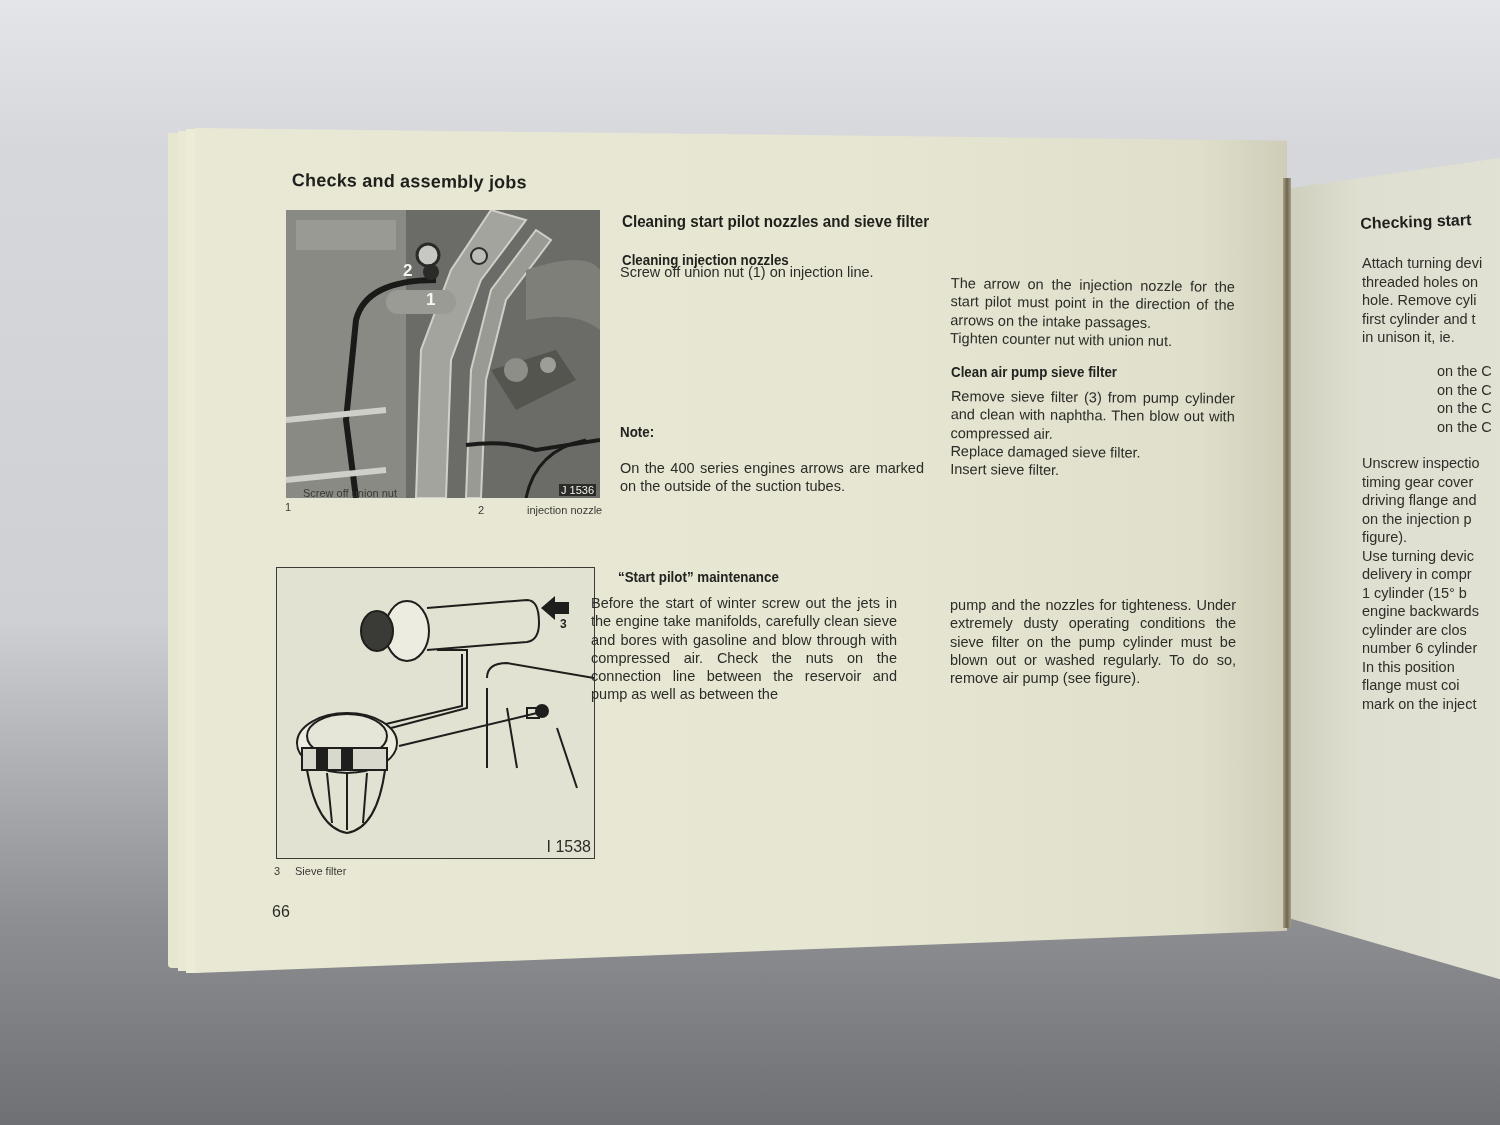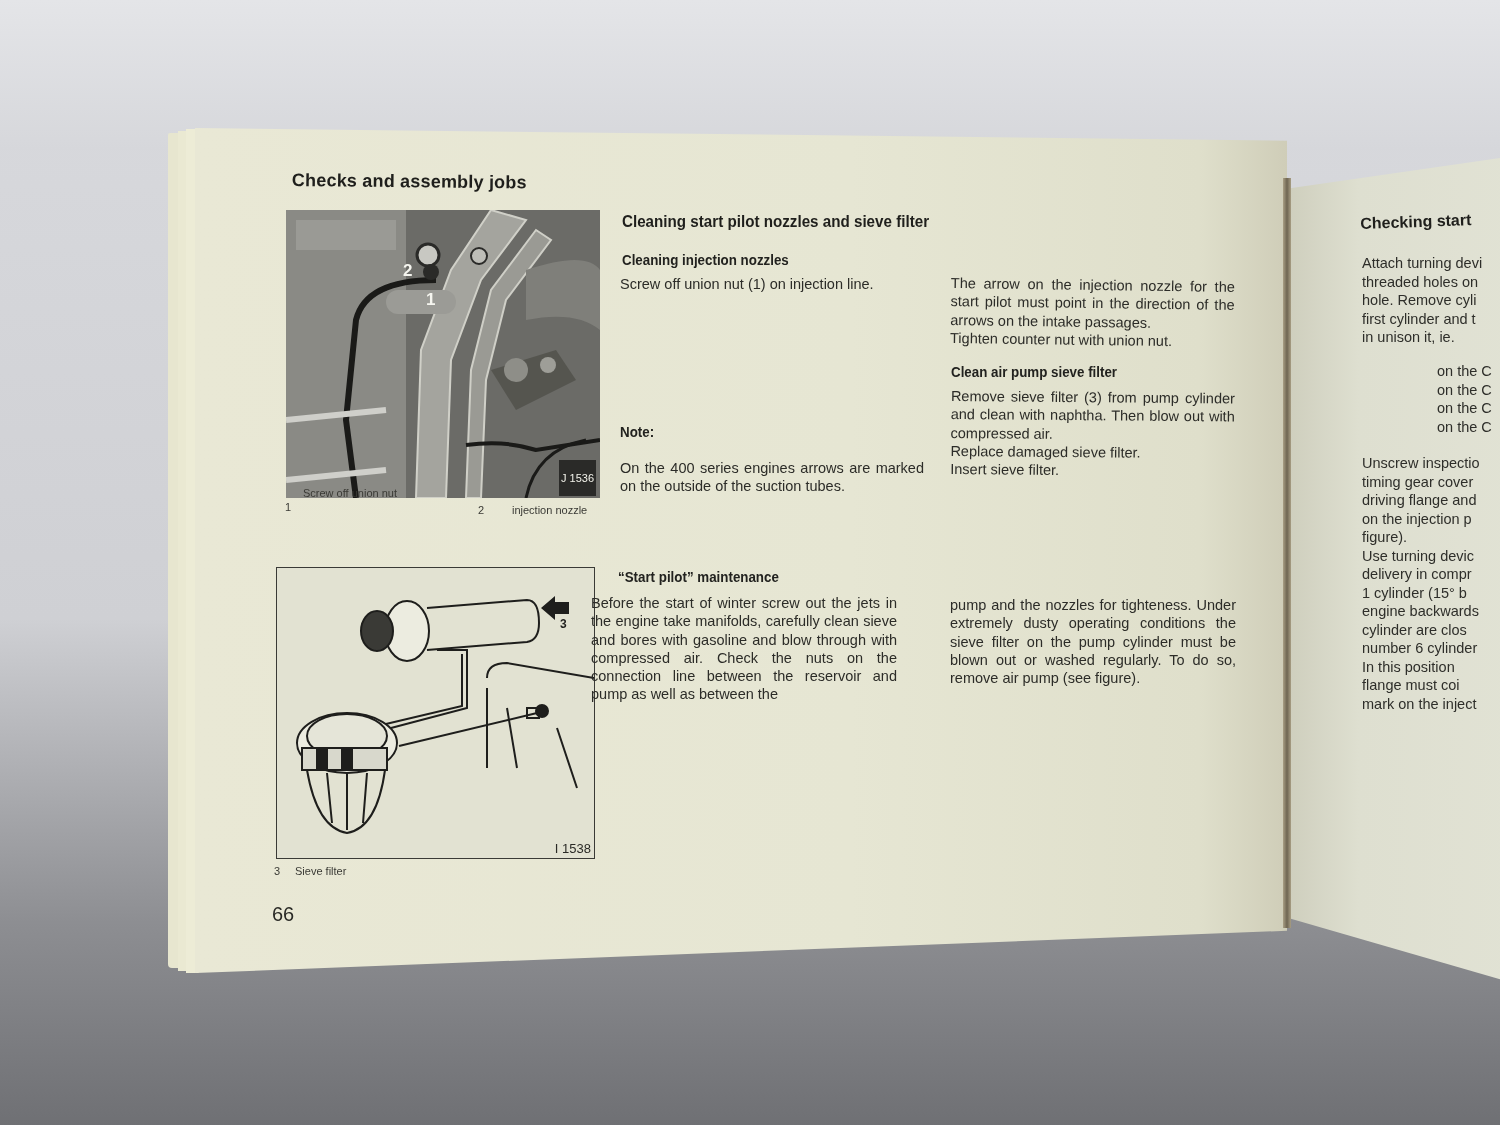--- a/index.html
+++ b/index.html
@@ -119,7 +119,7 @@
 <div class="txt section-title">Cleaning start pilot nozzles and sieve filter</div>
 <div class="txt sub" style="left:622px; top:252px;">Cleaning injection nozzles</div>
 
-<div class="txt body col-a" style="top:275px;">
+<div class="txt body col-a" style="top:263px;">
   <p>Screw off union nut (1) on injection line.</p>
   <div class="gap"></div>
 </div>

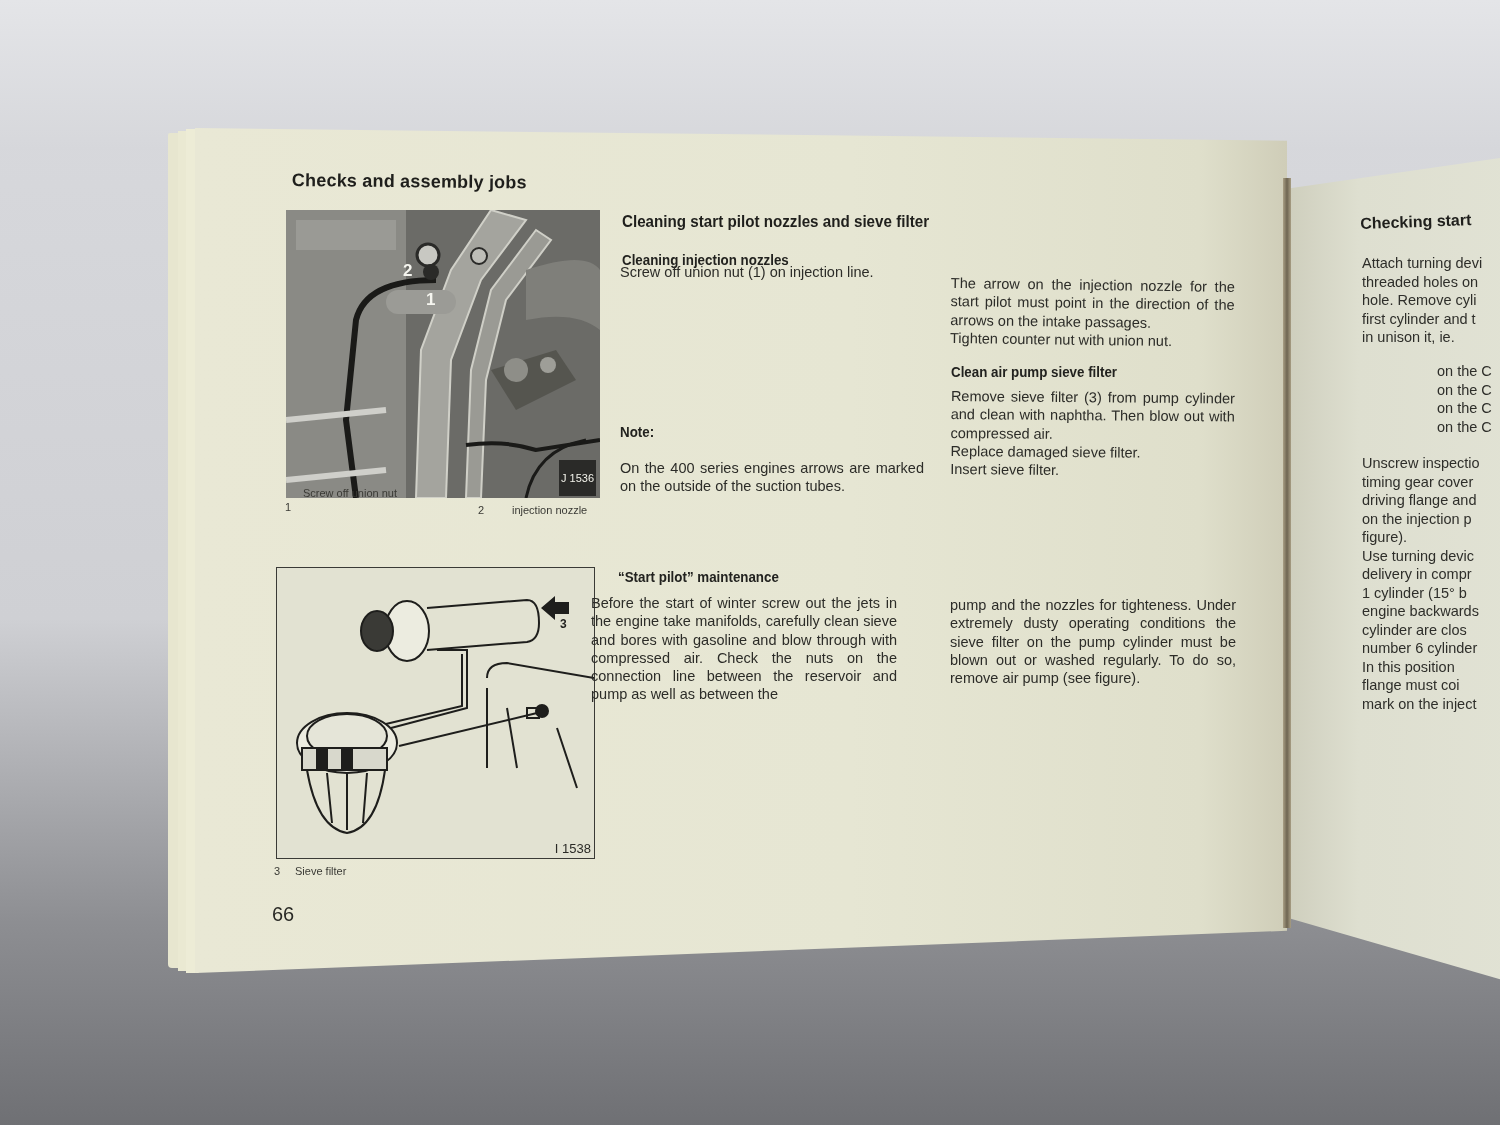--- a/index.html
+++ b/index.html
@@ -55,7 +55,7 @@
     overflow: hidden;
   }
   .photo svg { position: absolute; left: 0; top: 0; }
-  .photo-code { position: absolute; right: 4px; bottom: 2px; font-size: 11px; color: #f2f2ea; background: #2a2a28; padding: 12px 2px; }
+  .photo-code { position: absolute; right: 4px; bottom: 2px; font-size: 11px; color: #f2f2ea; background: #2a2a28; padding: 0 2px; }
 
   .caption { position: absolute; font-size: 11px; color: #3a3a35; }
 

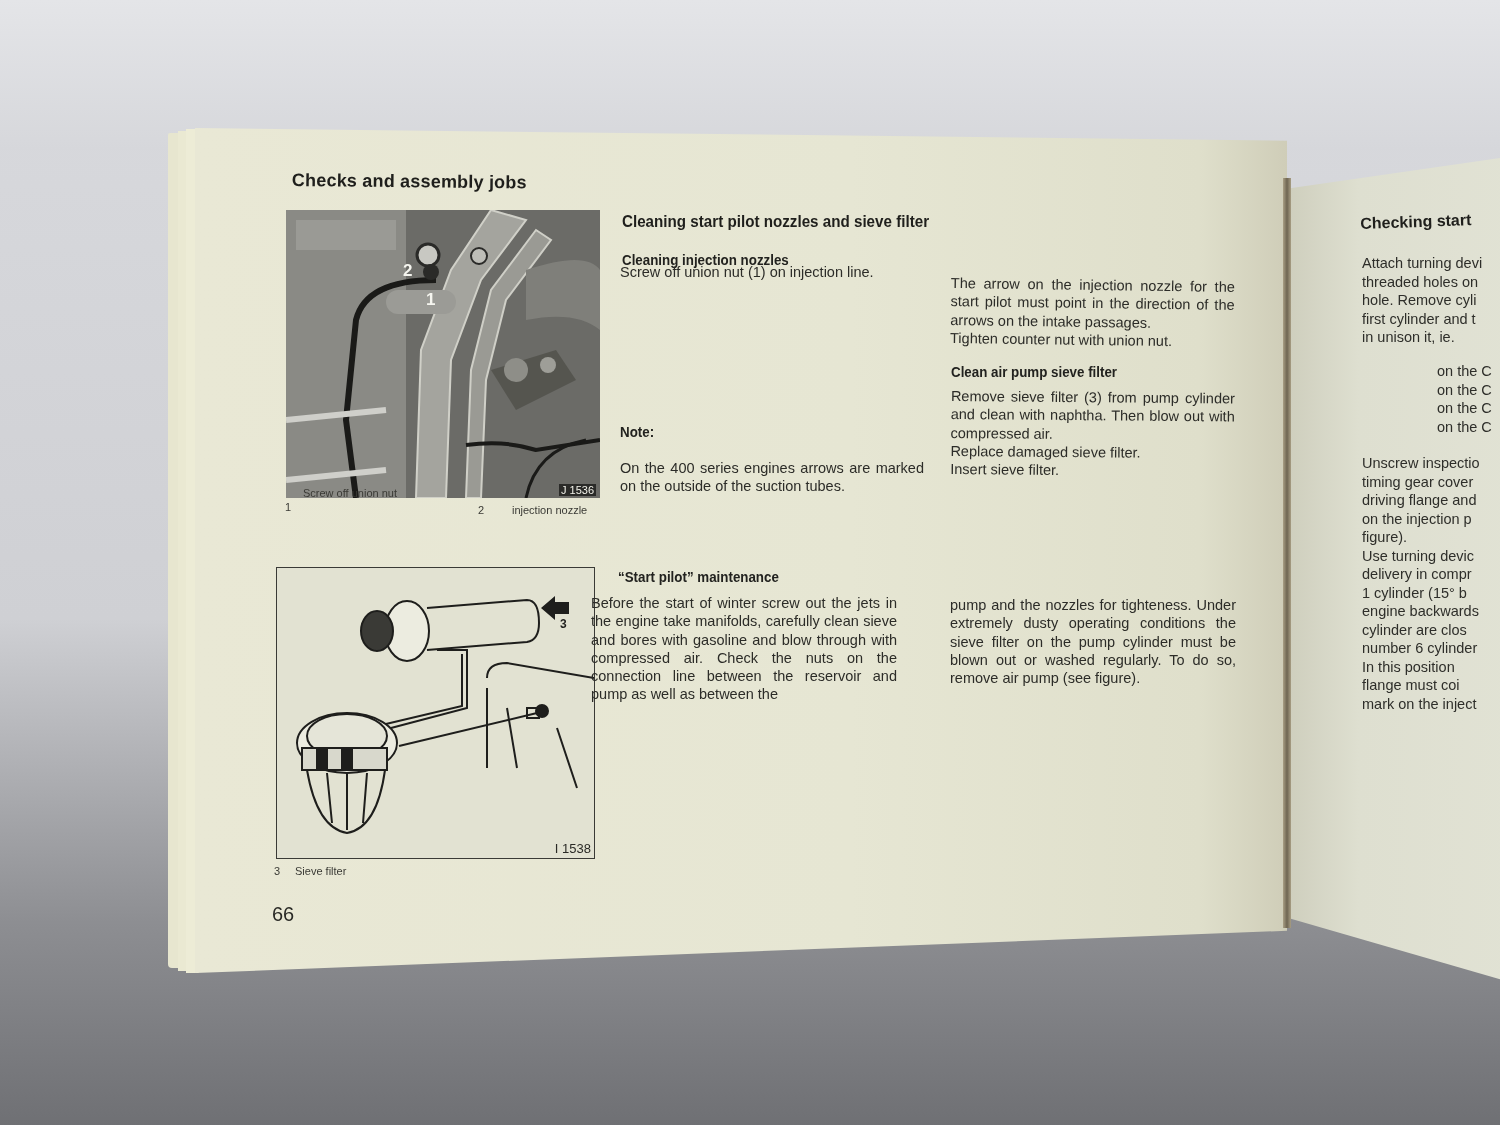--- a/index.html
+++ b/index.html
@@ -114,7 +114,7 @@
 <span class="caption" style="left:285px; top:501px;">1</span>
 <span class="caption" style="left:303px; top:487px;">Screw off union nut</span>
 <span class="caption" style="left:478px; top:504px;">2</span>
-<span class="caption" style="left:500px; top:504px;padding-left:12px;">injection nozzle</span>
+<span class="caption" style="left:515px; top:504px;padding-left:12px;">injection nozzle</span>
 
 <div class="txt section-title">Cleaning start pilot nozzles and sieve filter</div>
 <div class="txt sub" style="left:622px; top:252px;">Cleaning injection nozzles</div>

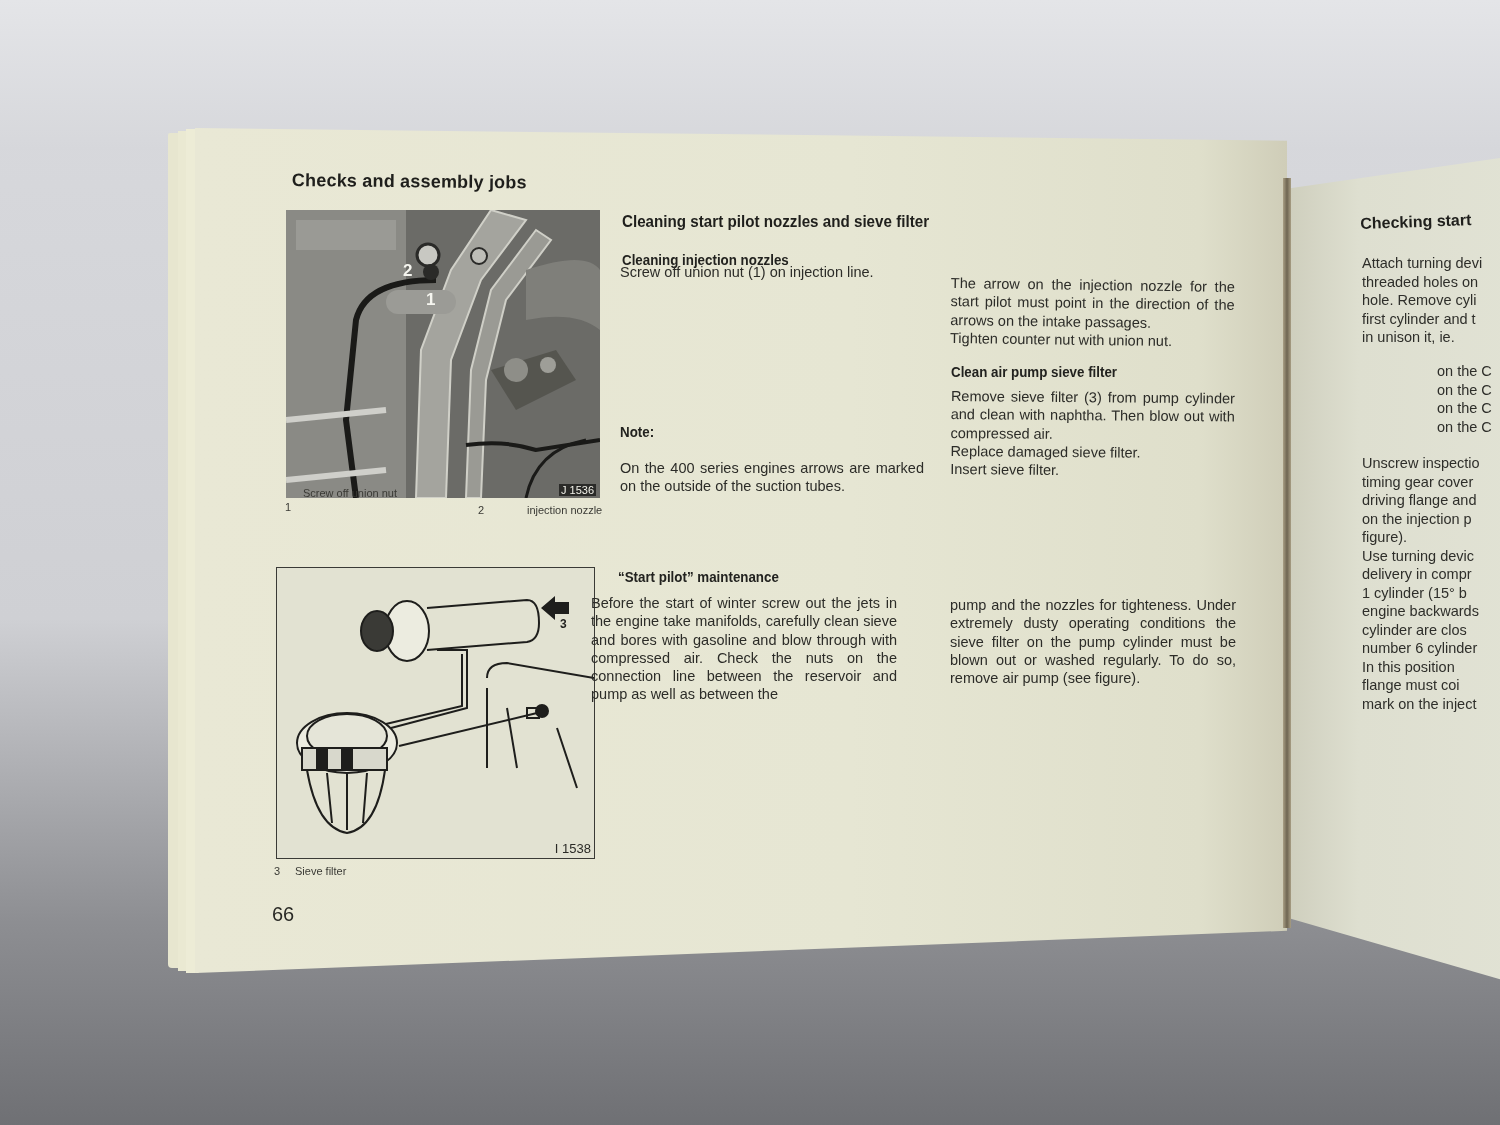--- a/index.html
+++ b/index.html
@@ -64,7 +64,7 @@
     border: 1.5px solid #3a3a36; background: #e2e2d2;
   }
   .diagram svg { position: absolute; left: 0; top: 0; }
-  .diagram-code { position: absolute; right: 3px; bottom: 2px; font-size: 13px; color: #2a2a26; }
+  .diagram-code { position: absolute; right: 3px; bottom: 2px; font-size: 16px; color: #2a2a26; }
 
   .page-number { left: 272px; top: 903px; font-size: 20px; color: #2a2a26; }
 

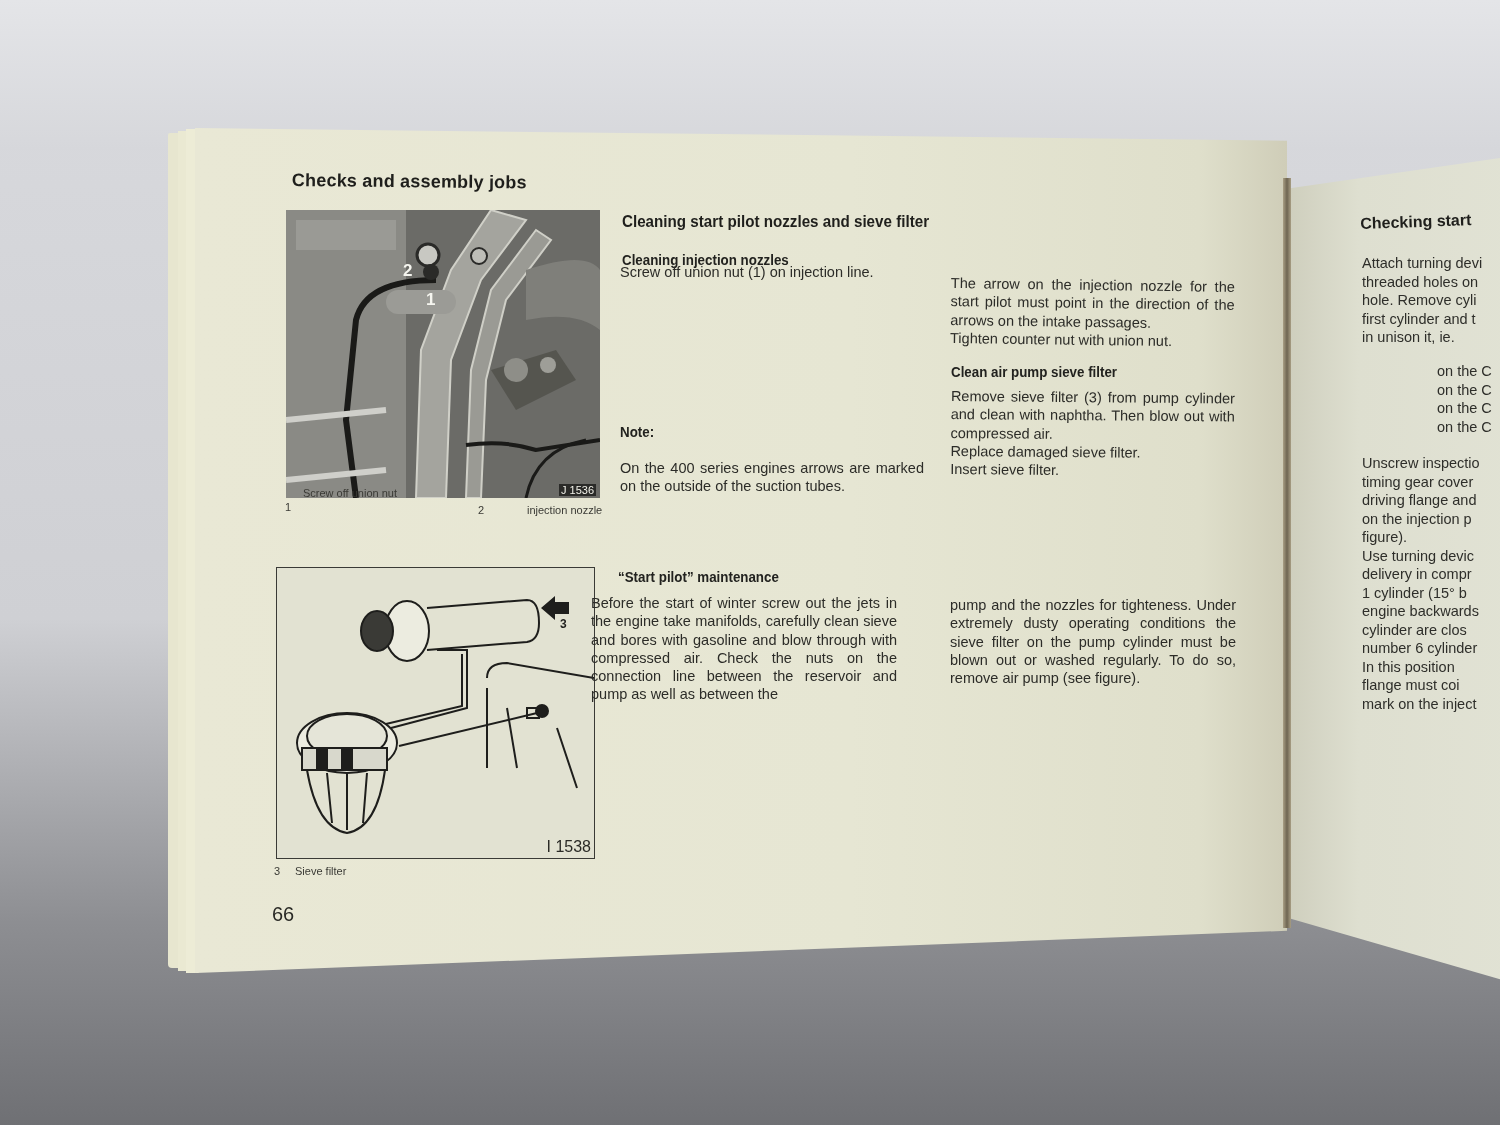--- a/index.html
+++ b/index.html
@@ -66,7 +66,7 @@
   .diagram svg { position: absolute; left: 0; top: 0; }
   .diagram-code { position: absolute; right: 3px; bottom: 2px; font-size: 16px; color: #2a2a26; }
 
-  .page-number { left: 272px; top: 903px; font-size: 20px; color: #2a2a26; }
+  .page-number { left: 272px; top: 903px; font-size: 16px; color: #2a2a26; }
 
   .rp-title { left: 1360px; top: 215px; font-size: 16px; font-weight: bold; color: #1f1f1c; transform: rotate(-2deg); transform-origin: left top; white-space: nowrap; }
   .rp-body { left: 1362px; width: 150px; font-size: 14.5px; line-height: 18.5px; color: #2e2e2a; white-space: nowrap; overflow: hidden; }

